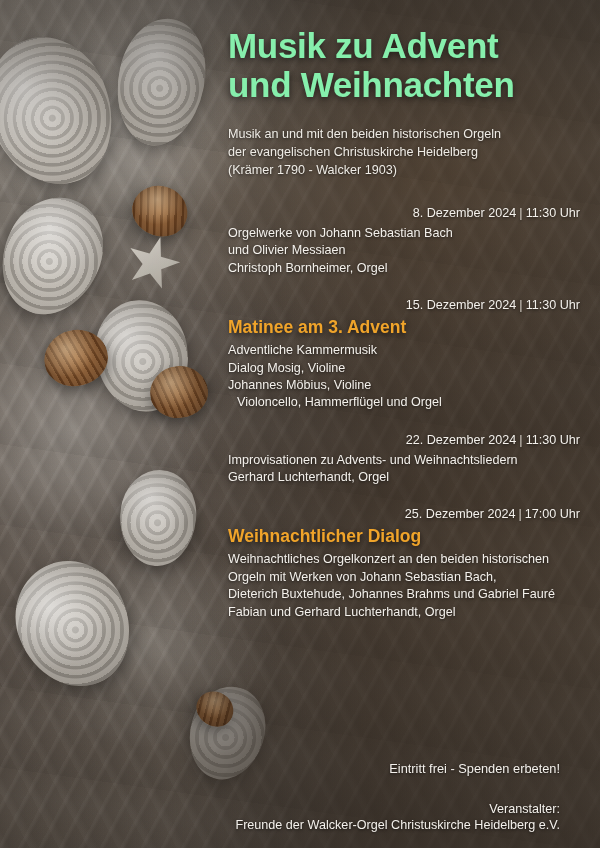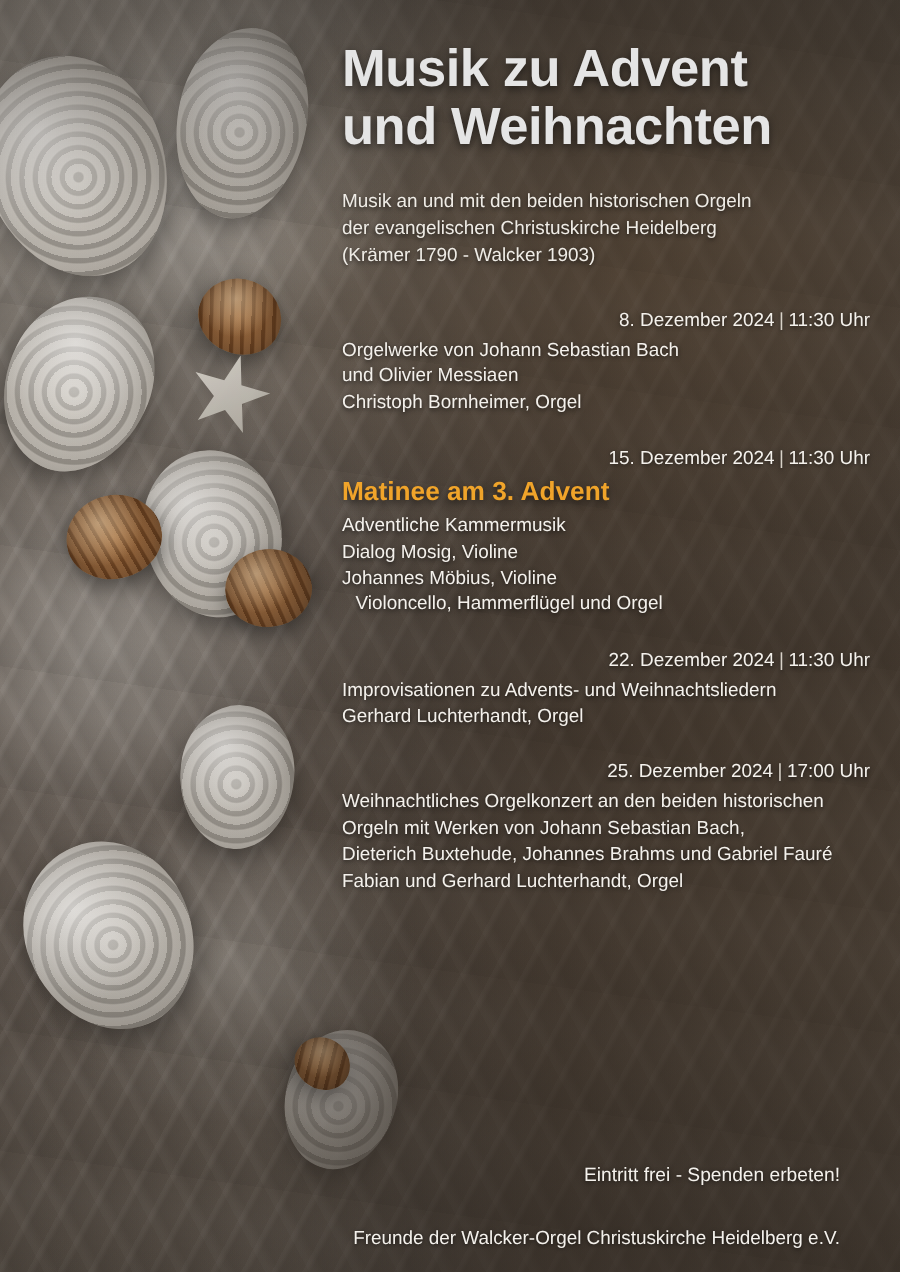--- a/index.html
+++ b/index.html
@@ -94,7 +94,7 @@
     font-size: 35px;
     line-height: 1.12;
     font-weight: bold;
-    color: #e5e5e5;
+    color: #86efac;
     letter-spacing: -0.3px;
     margin: 26px 0 0 0;
     text-shadow: 0 2px 6px rgba(0,0,0,0.55);

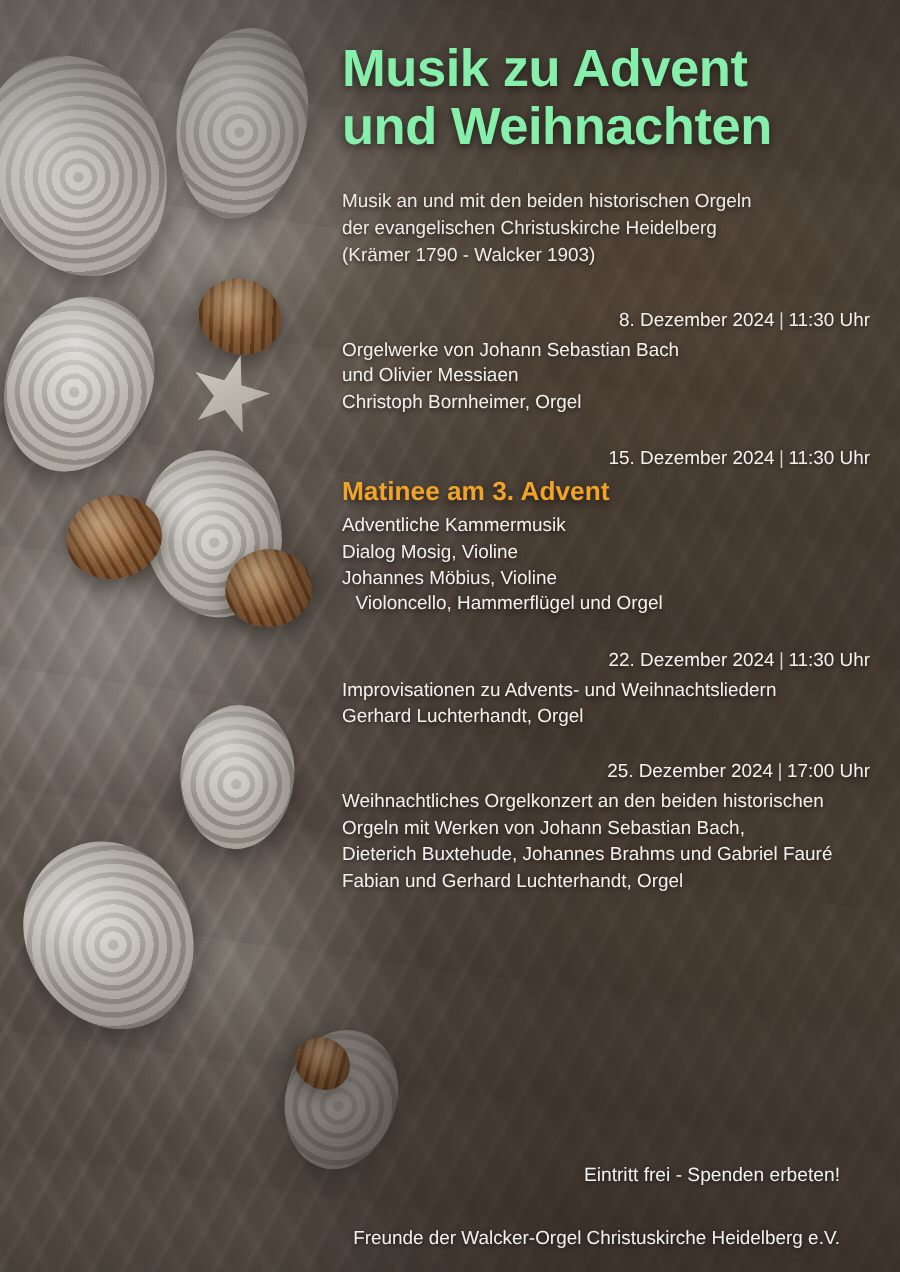--- a/index.html
+++ b/index.html
@@ -236,6 +236,7 @@
         <div class="event-date">
           <span>25. Dezember 2024</span><span class="sep">|</span><span>17:00 Uhr</span>
         </div>
+        <div class="event-title">Weihnachtlicher Dialog</div>
         <div class="event-line">Weihnachtliches Orgelkonzert an den beiden historischen</div>
         <div class="event-line">Orgeln mit Werken von Johann Sebastian Bach,</div>
         <div class="event-line">Dieterich Buxtehude, Johannes Brahms und Gabriel Fauré</div>

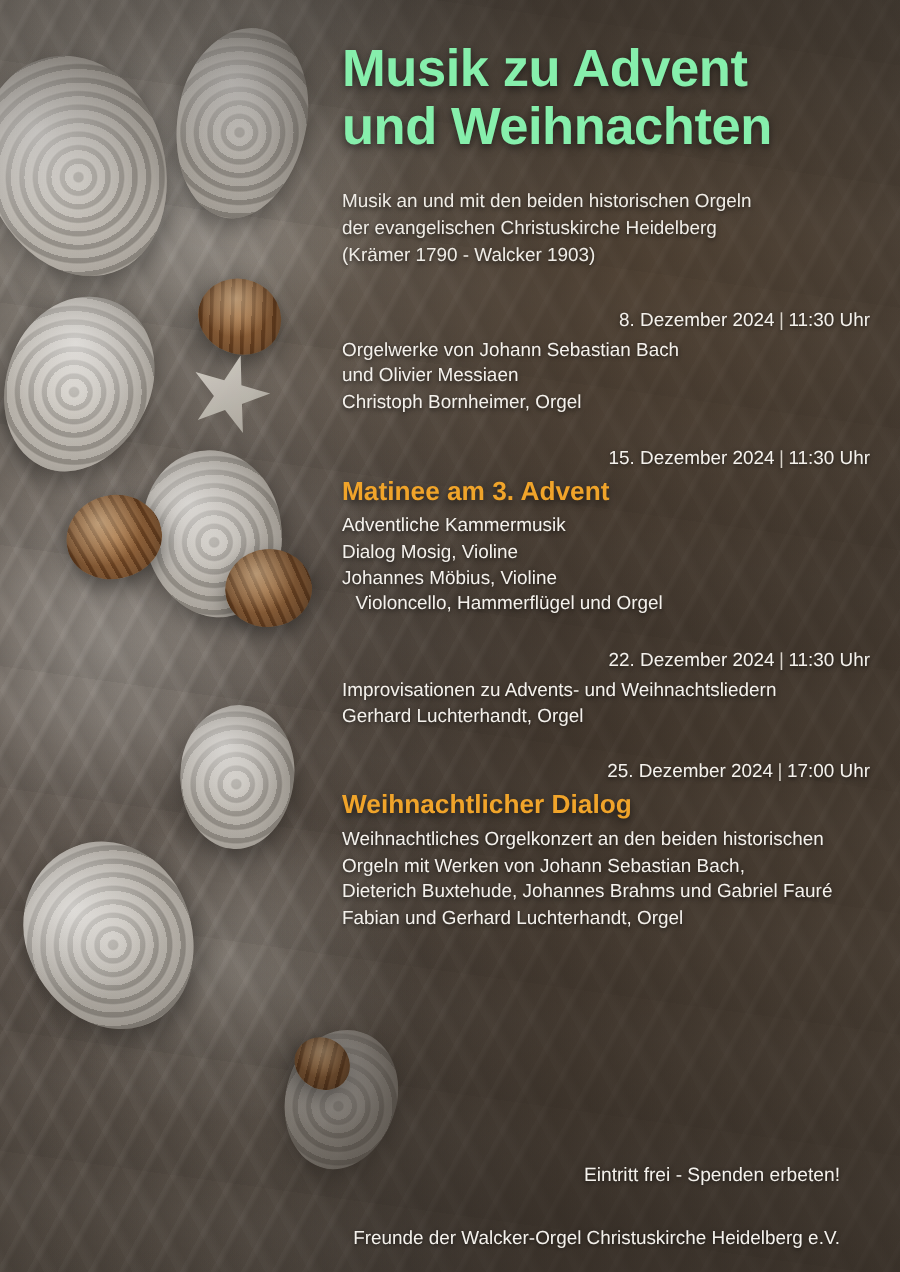--- a/index.html
+++ b/index.html
@@ -247,6 +247,7 @@
 
     <div class="footer">
       <div class="free">Eintritt frei - Spenden erbeten!</div>
+      <div class="org-label">Veranstalter:</div>
       <div class="org-line">Freunde der Walcker-Orgel Christuskirche Heidelberg e.V.</div>
     </div>
 

